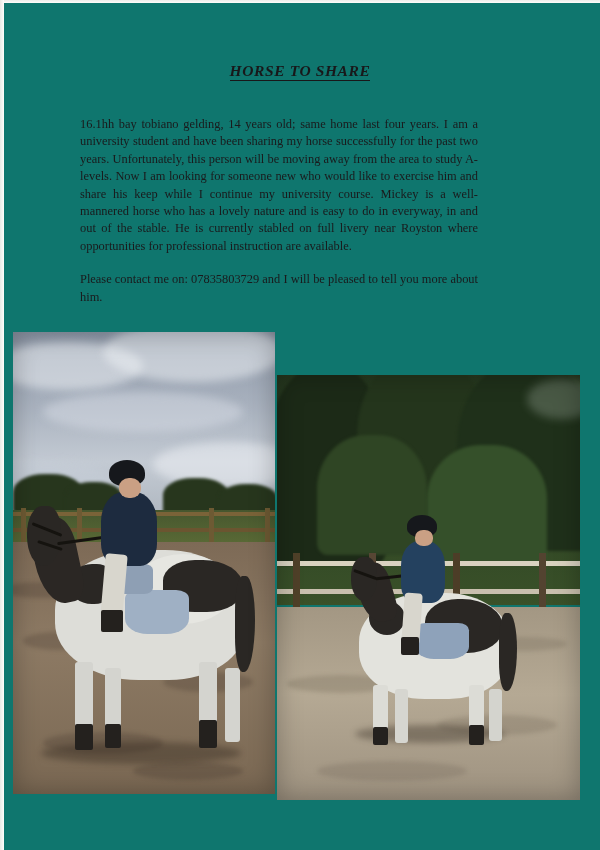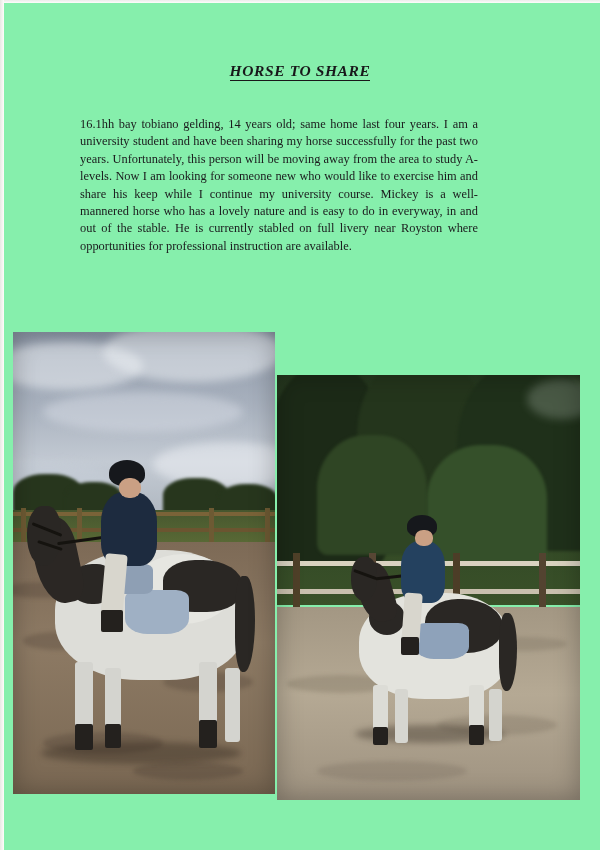--- a/index.html
+++ b/index.html
@@ -18,7 +18,7 @@
     position: relative;
     width: 600px;
     height: 850px;
-    background: #86efac;
+    background: #0f766e;
   }
   
   .scan-edge-left {

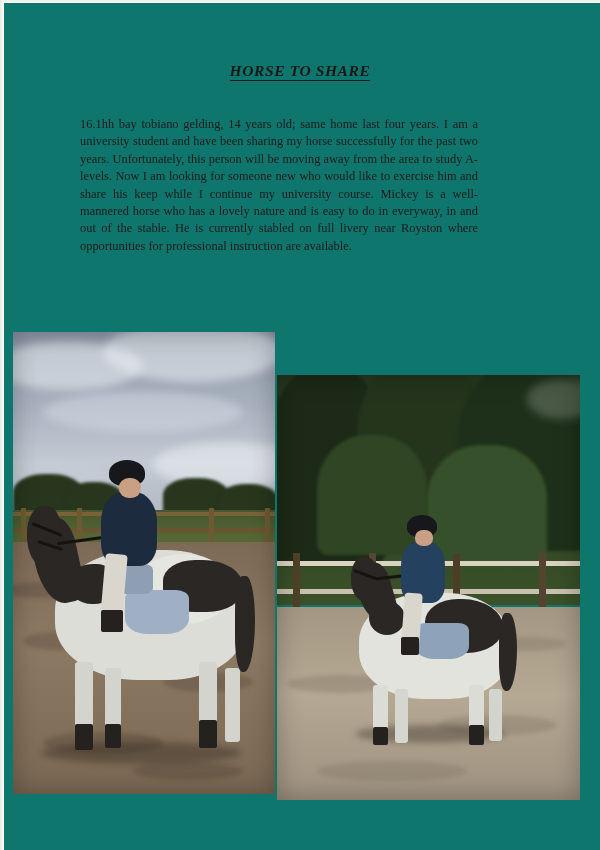--- a/index.html
+++ b/index.html
@@ -205,6 +205,7 @@
 
   <div class="body-text">
     <p>16.1hh bay tobiano gelding, 14 years old; same home last four years. I am a university student and have been sharing my horse successfully for the past two years. Unfortunately, this person will be moving away from the area to study A-levels. Now I am looking for someone new who would like to exercise him and share his keep while I continue my university course. Mickey is a well-mannered horse who has a lovely nature and is easy to do in everyway, in and out of the stable. He is currently stabled on full livery near Royston where opportunities for professional instruction are available.</p>
+    <p>Please contact me on: 07835803729 and I will be pleased to tell you more about him.</p>
   </div>
 
   <div class="photo" id="photo-left">

